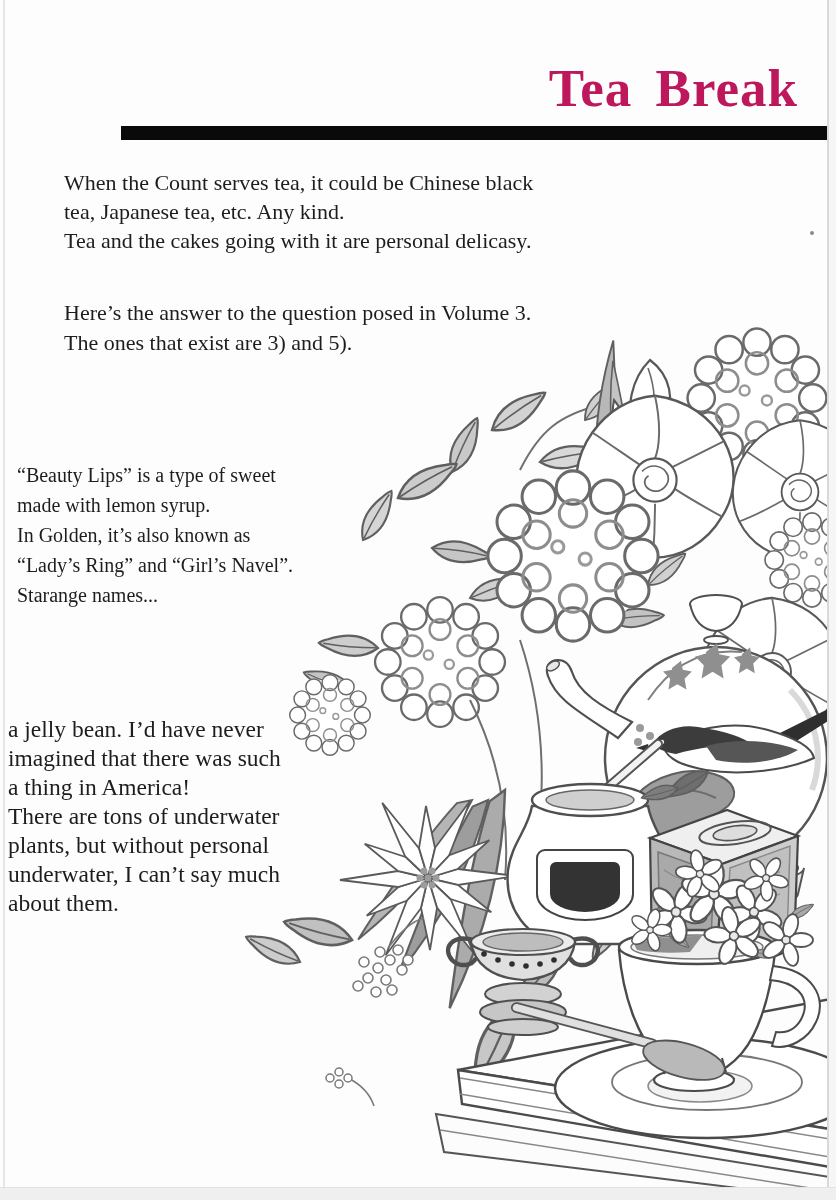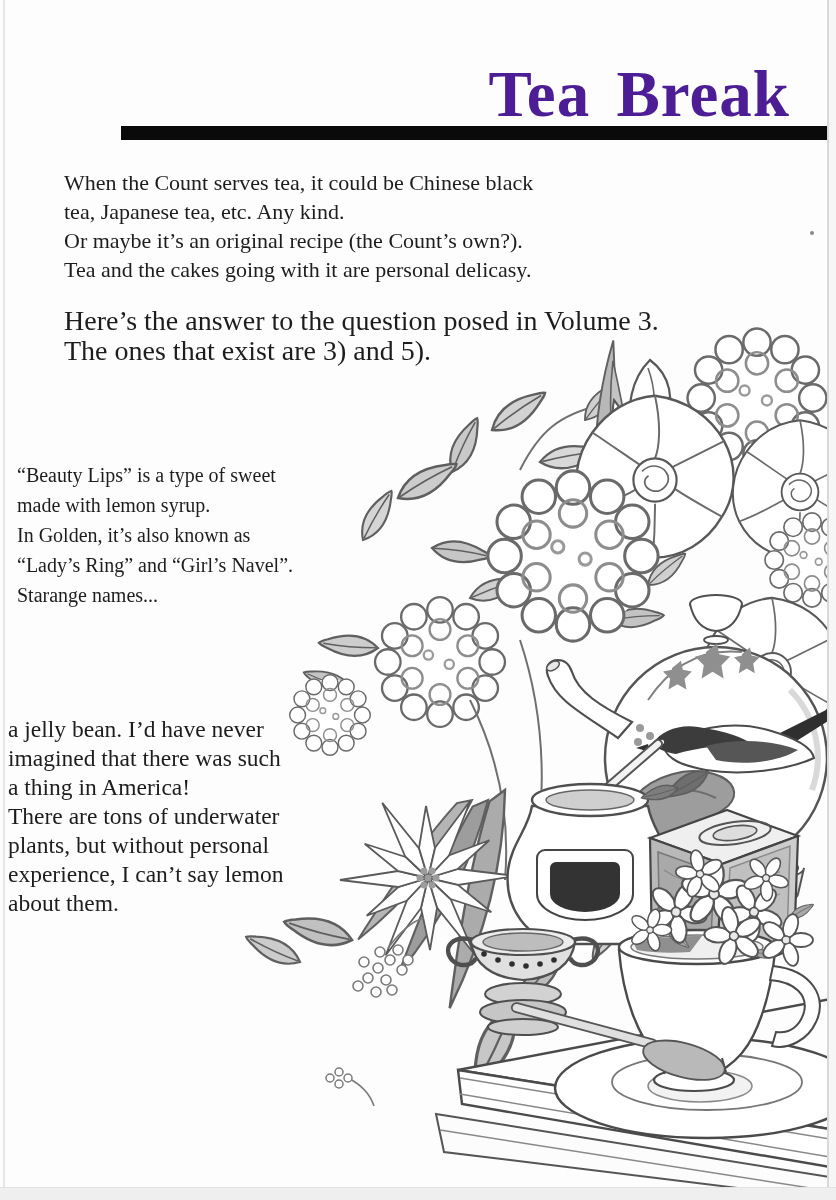--- a/index.html
+++ b/index.html
@@ -6,8 +6,8 @@
   .page{position:relative;width:836px;height:1200px;background:#fdfdfd;overflow:hidden;
         font-family:"Liberation Serif","DejaVu Serif",serif;color:#1d1d1d;}
   .illustration{position:absolute;left:0;top:0;width:836px;height:1200px;z-index:1;}
-  .title{position:absolute;top:62px;right:46px;z-index:2;font-size:65px;line-height:1;
-         font-weight:600;word-spacing:9px;letter-spacing:1px;color:#4c1d95;}
+  .title{position:absolute;top:62px;right:38px;z-index:2;font-size:53px;line-height:1;
+         font-weight:600;word-spacing:9px;letter-spacing:1px;color:#be185d;}
   .rule{position:absolute;left:121px;top:126px;width:708px;height:14px;background:#0a0a0a;z-index:2;}
   .para{position:absolute;z-index:2;text-align:left;}
   .para .ln{display:block;}

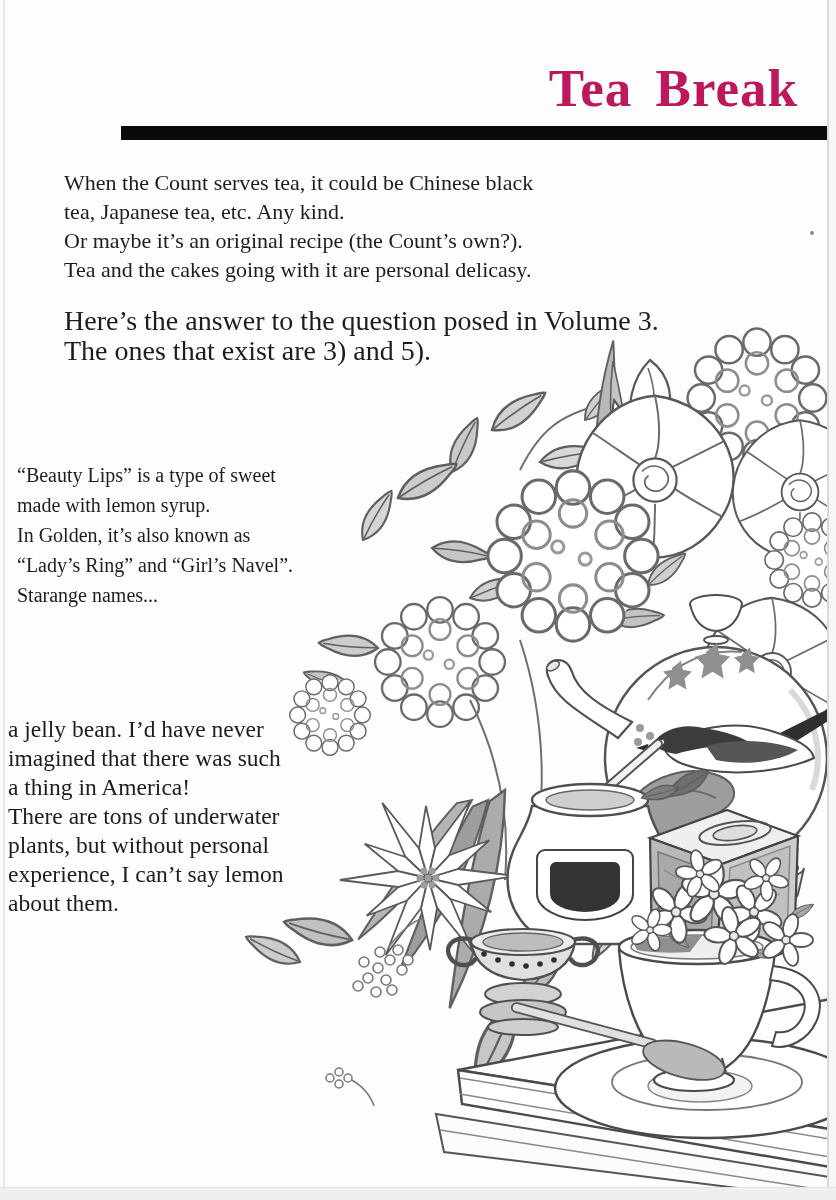--- a/index.html
+++ b/index.html
@@ -337,7 +337,6 @@
   <div class="para p1 halo">
     <span class="ln">When the Count serves tea, it could be Chinese black</span>
     <span class="ln">tea, Japanese tea, etc. Any kind.</span>
-    <span class="ln">Or maybe it’s an original recipe (the Count’s own?).</span>
     <span class="ln">Tea and the cakes going with it are personal delicasy.</span>
   </div>
 

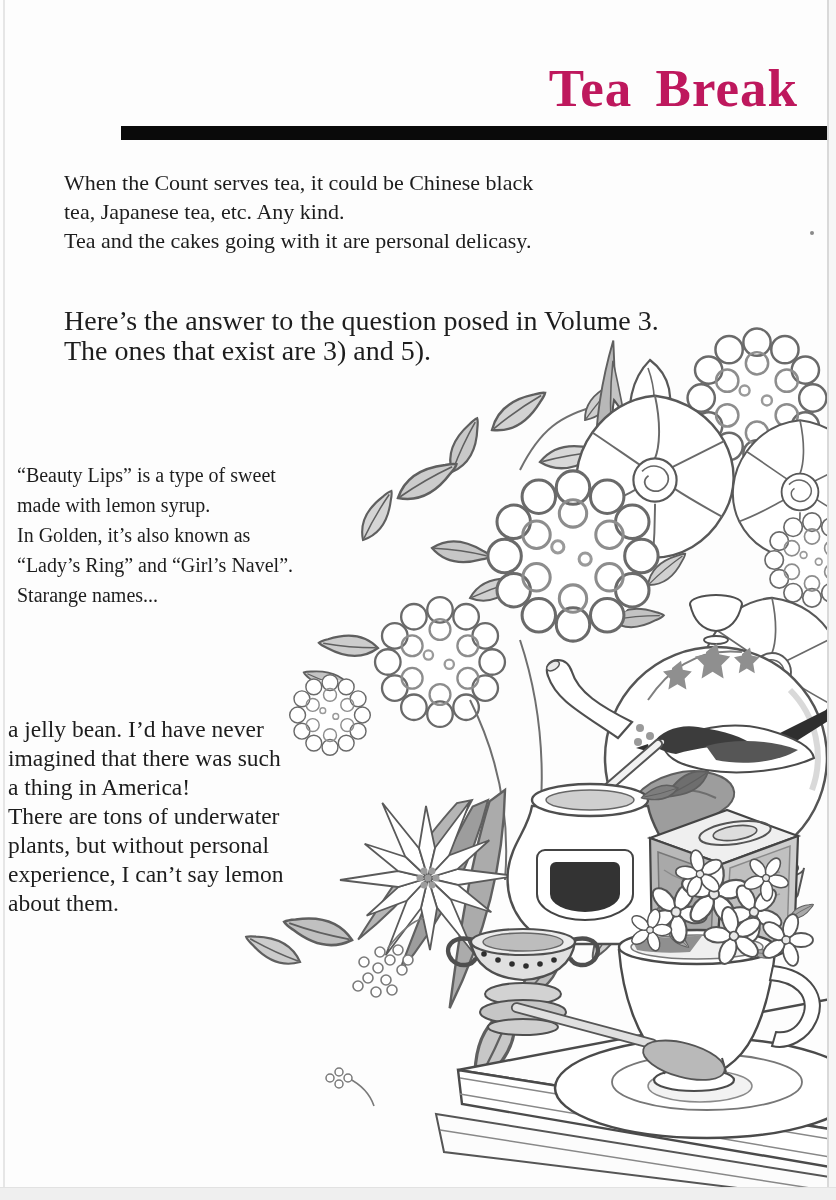--- a/index.html
+++ b/index.html
@@ -14,7 +14,7 @@
   .halo{text-shadow:0 0 3px #fdfdfd,0 0 6px #fdfdfd,0 0 9px #fdfdfd,
         1px 1px 2px #fdfdfd,-1px -1px 2px #fdfdfd,1px -1px 2px #fdfdfd,-1px 1px 2px #fdfdfd;}
   .p1{left:64px;width:772px;top:168px;font-size:22px;line-height:29px;}
-  .p2{left:64px;width:772px;top:306px;font-size:28px;line-height:30px;}
+  .p2{left:64px;width:772px;top:298px;font-size:22px;line-height:30px;}
   .p3{left:17px;width:440px;top:460px;font-size:20px;line-height:30px;}
   .p4{left:8px;width:322px;top:715px;font-size:23.5px;line-height:29px;}
   .edge-left{position:absolute;left:3px;top:0;width:2px;height:100%;background:#e6e6e6;z-index:3;}

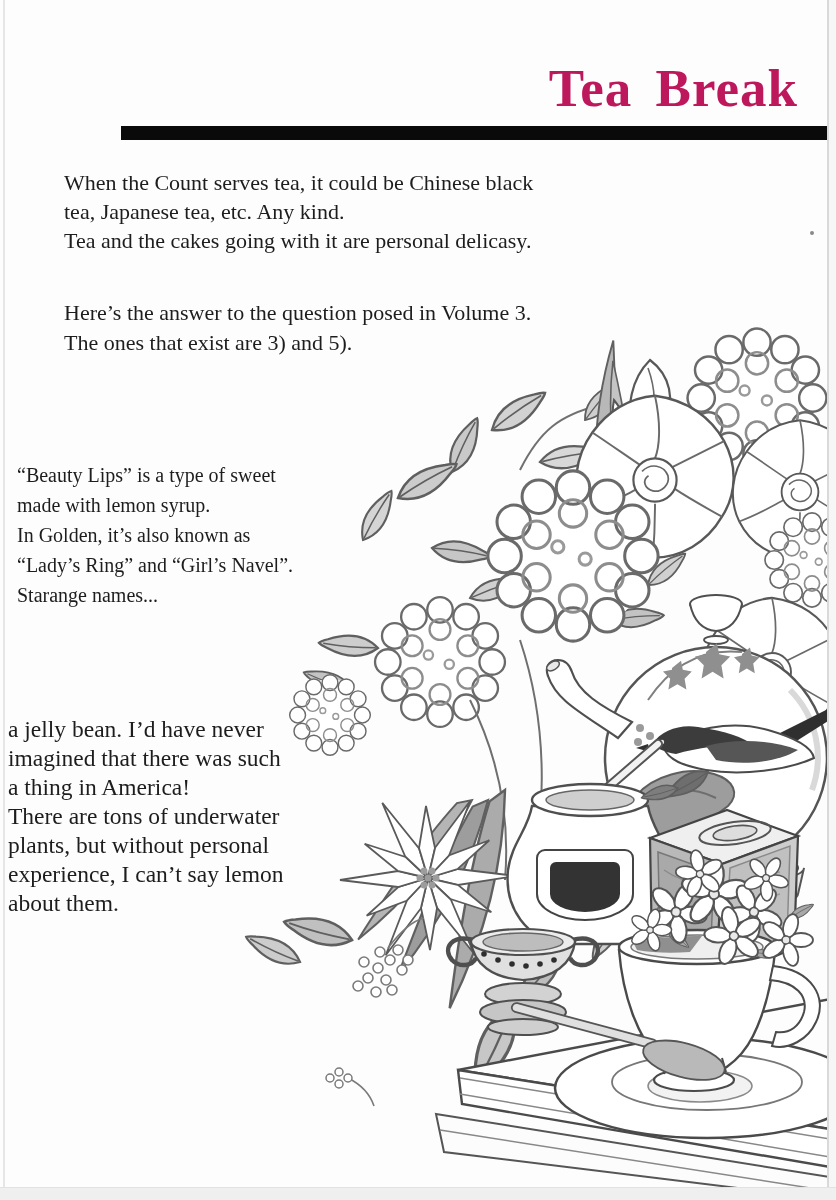--- a/index.html
+++ b/index.html
@@ -359,7 +359,7 @@
     <span class="ln">a thing in America!</span>
     <span class="ln">There are tons of underwater</span>
     <span class="ln">plants, but without personal</span>
-    <span class="ln">experience, I can’t say lemon</span>
+    <span class="ln">underwater, I can’t say much</span>
     <span class="ln">about them.</span>
   </div>
 

